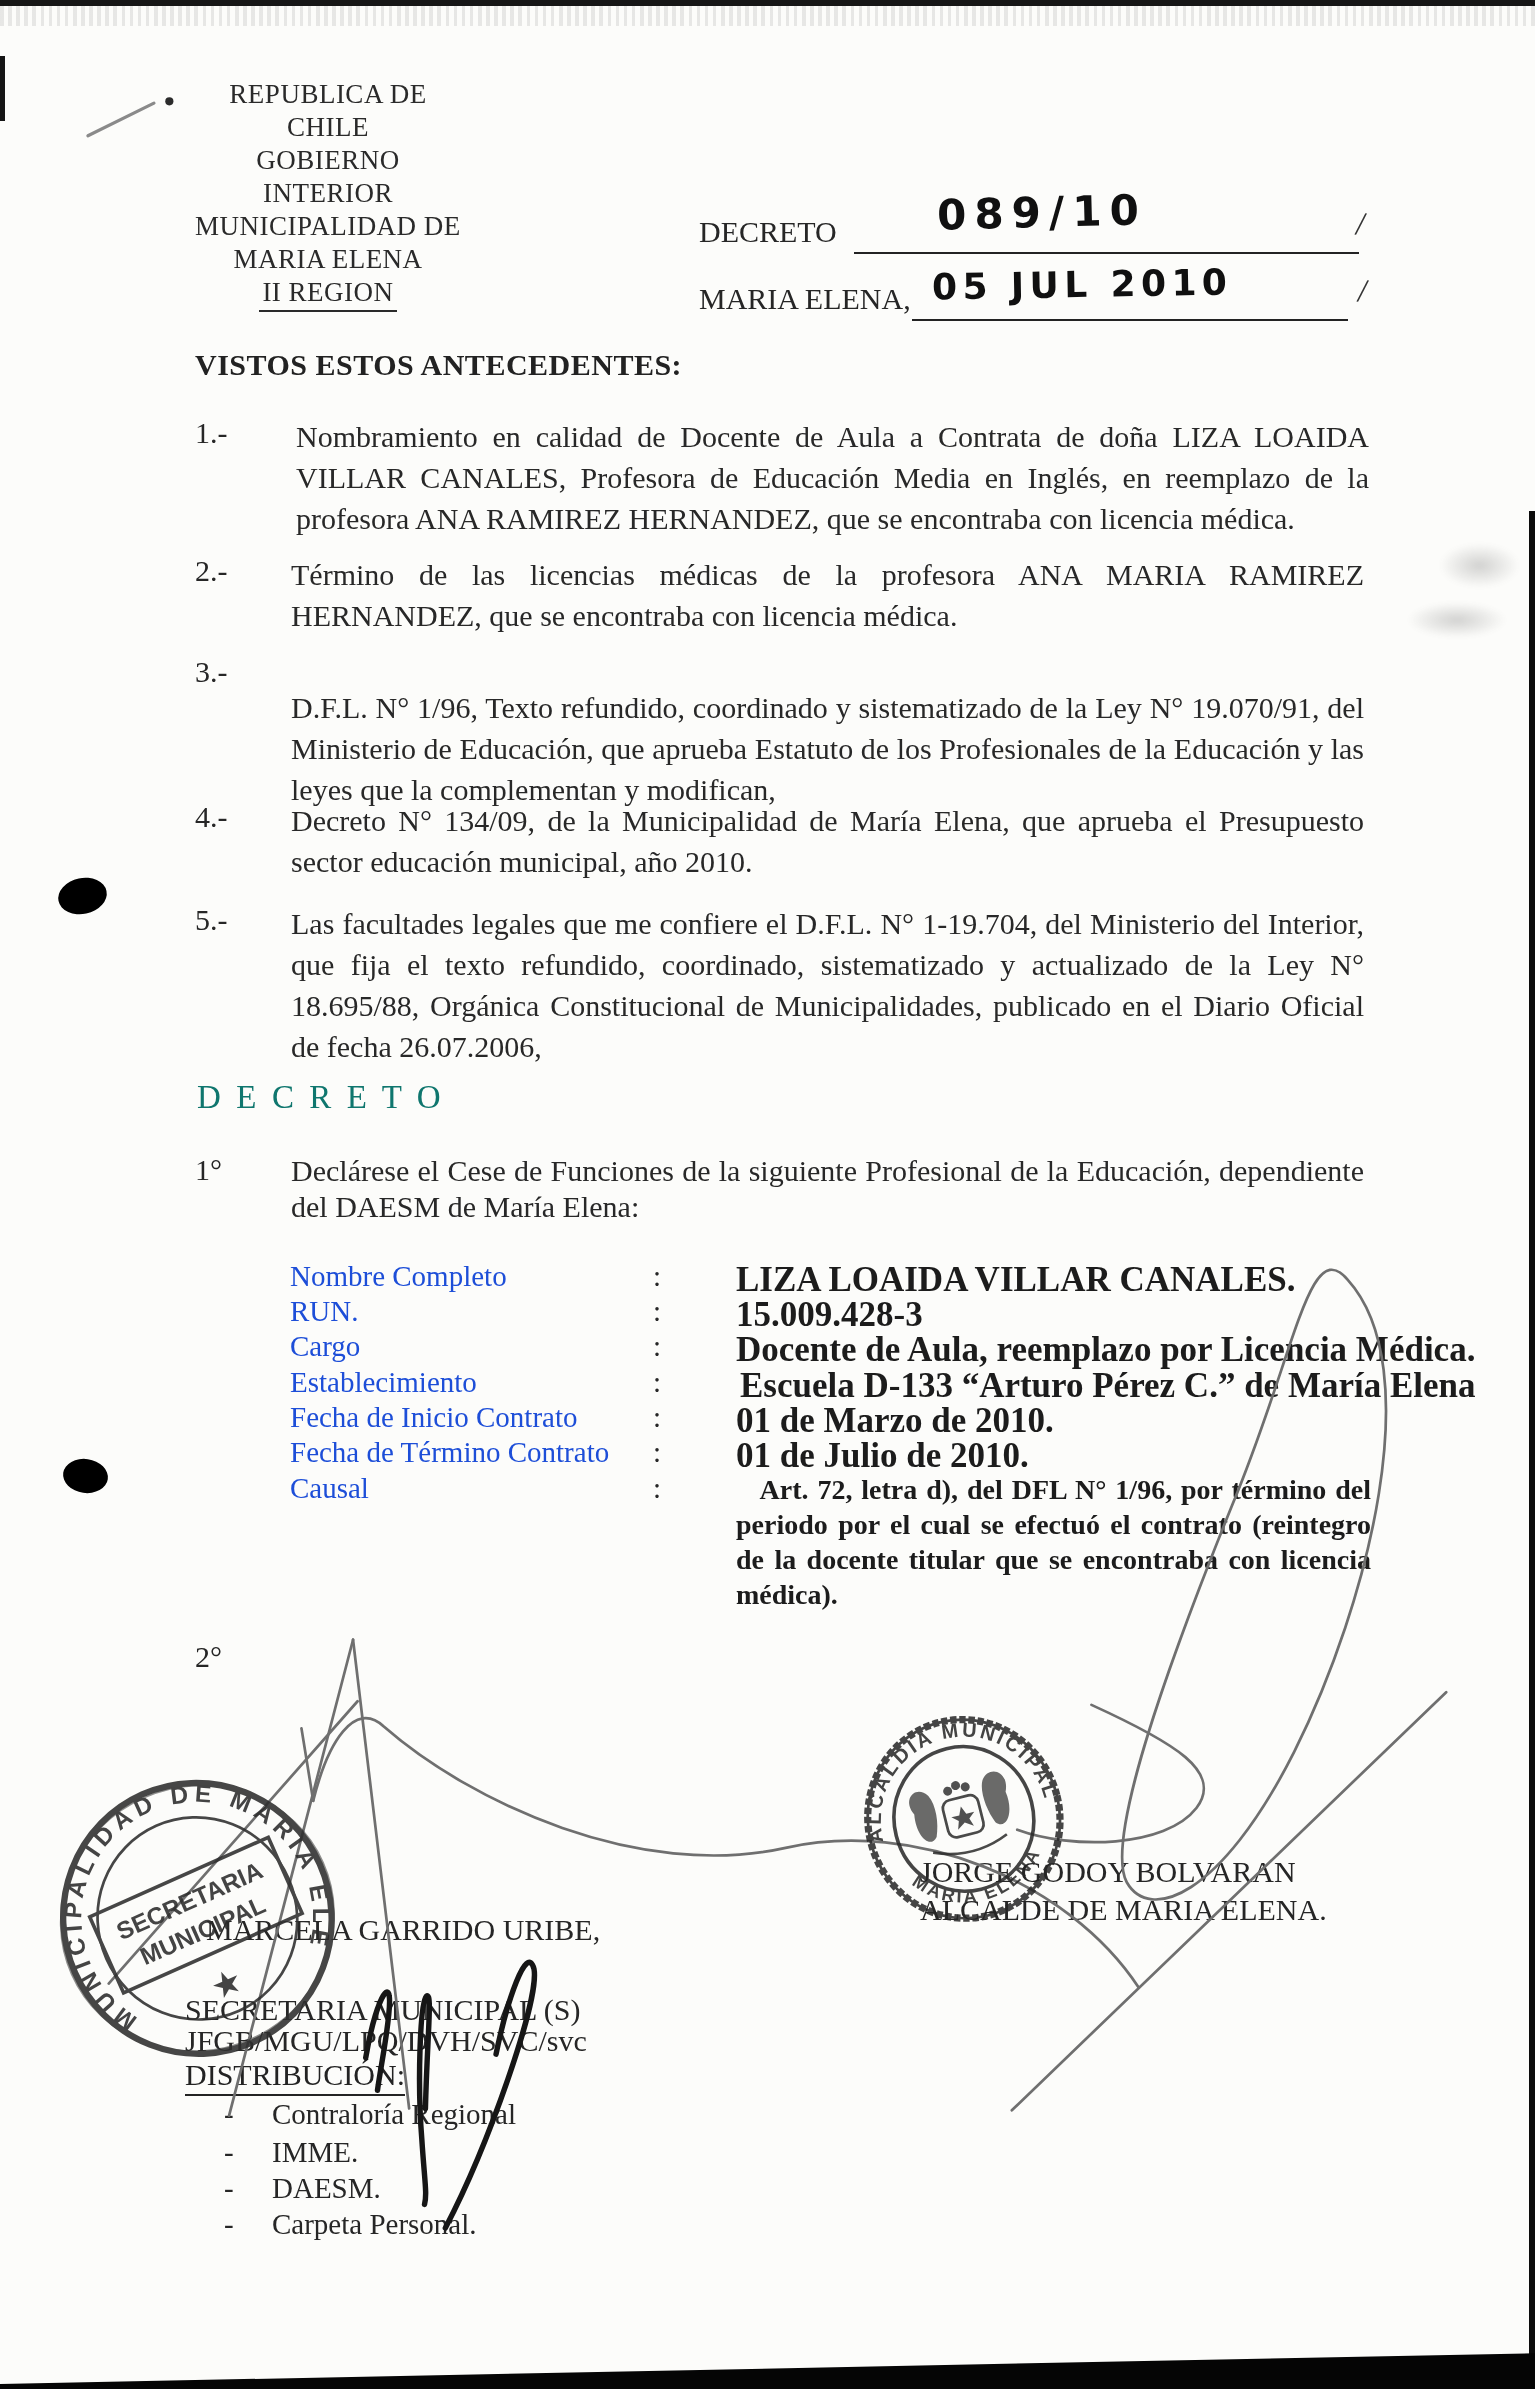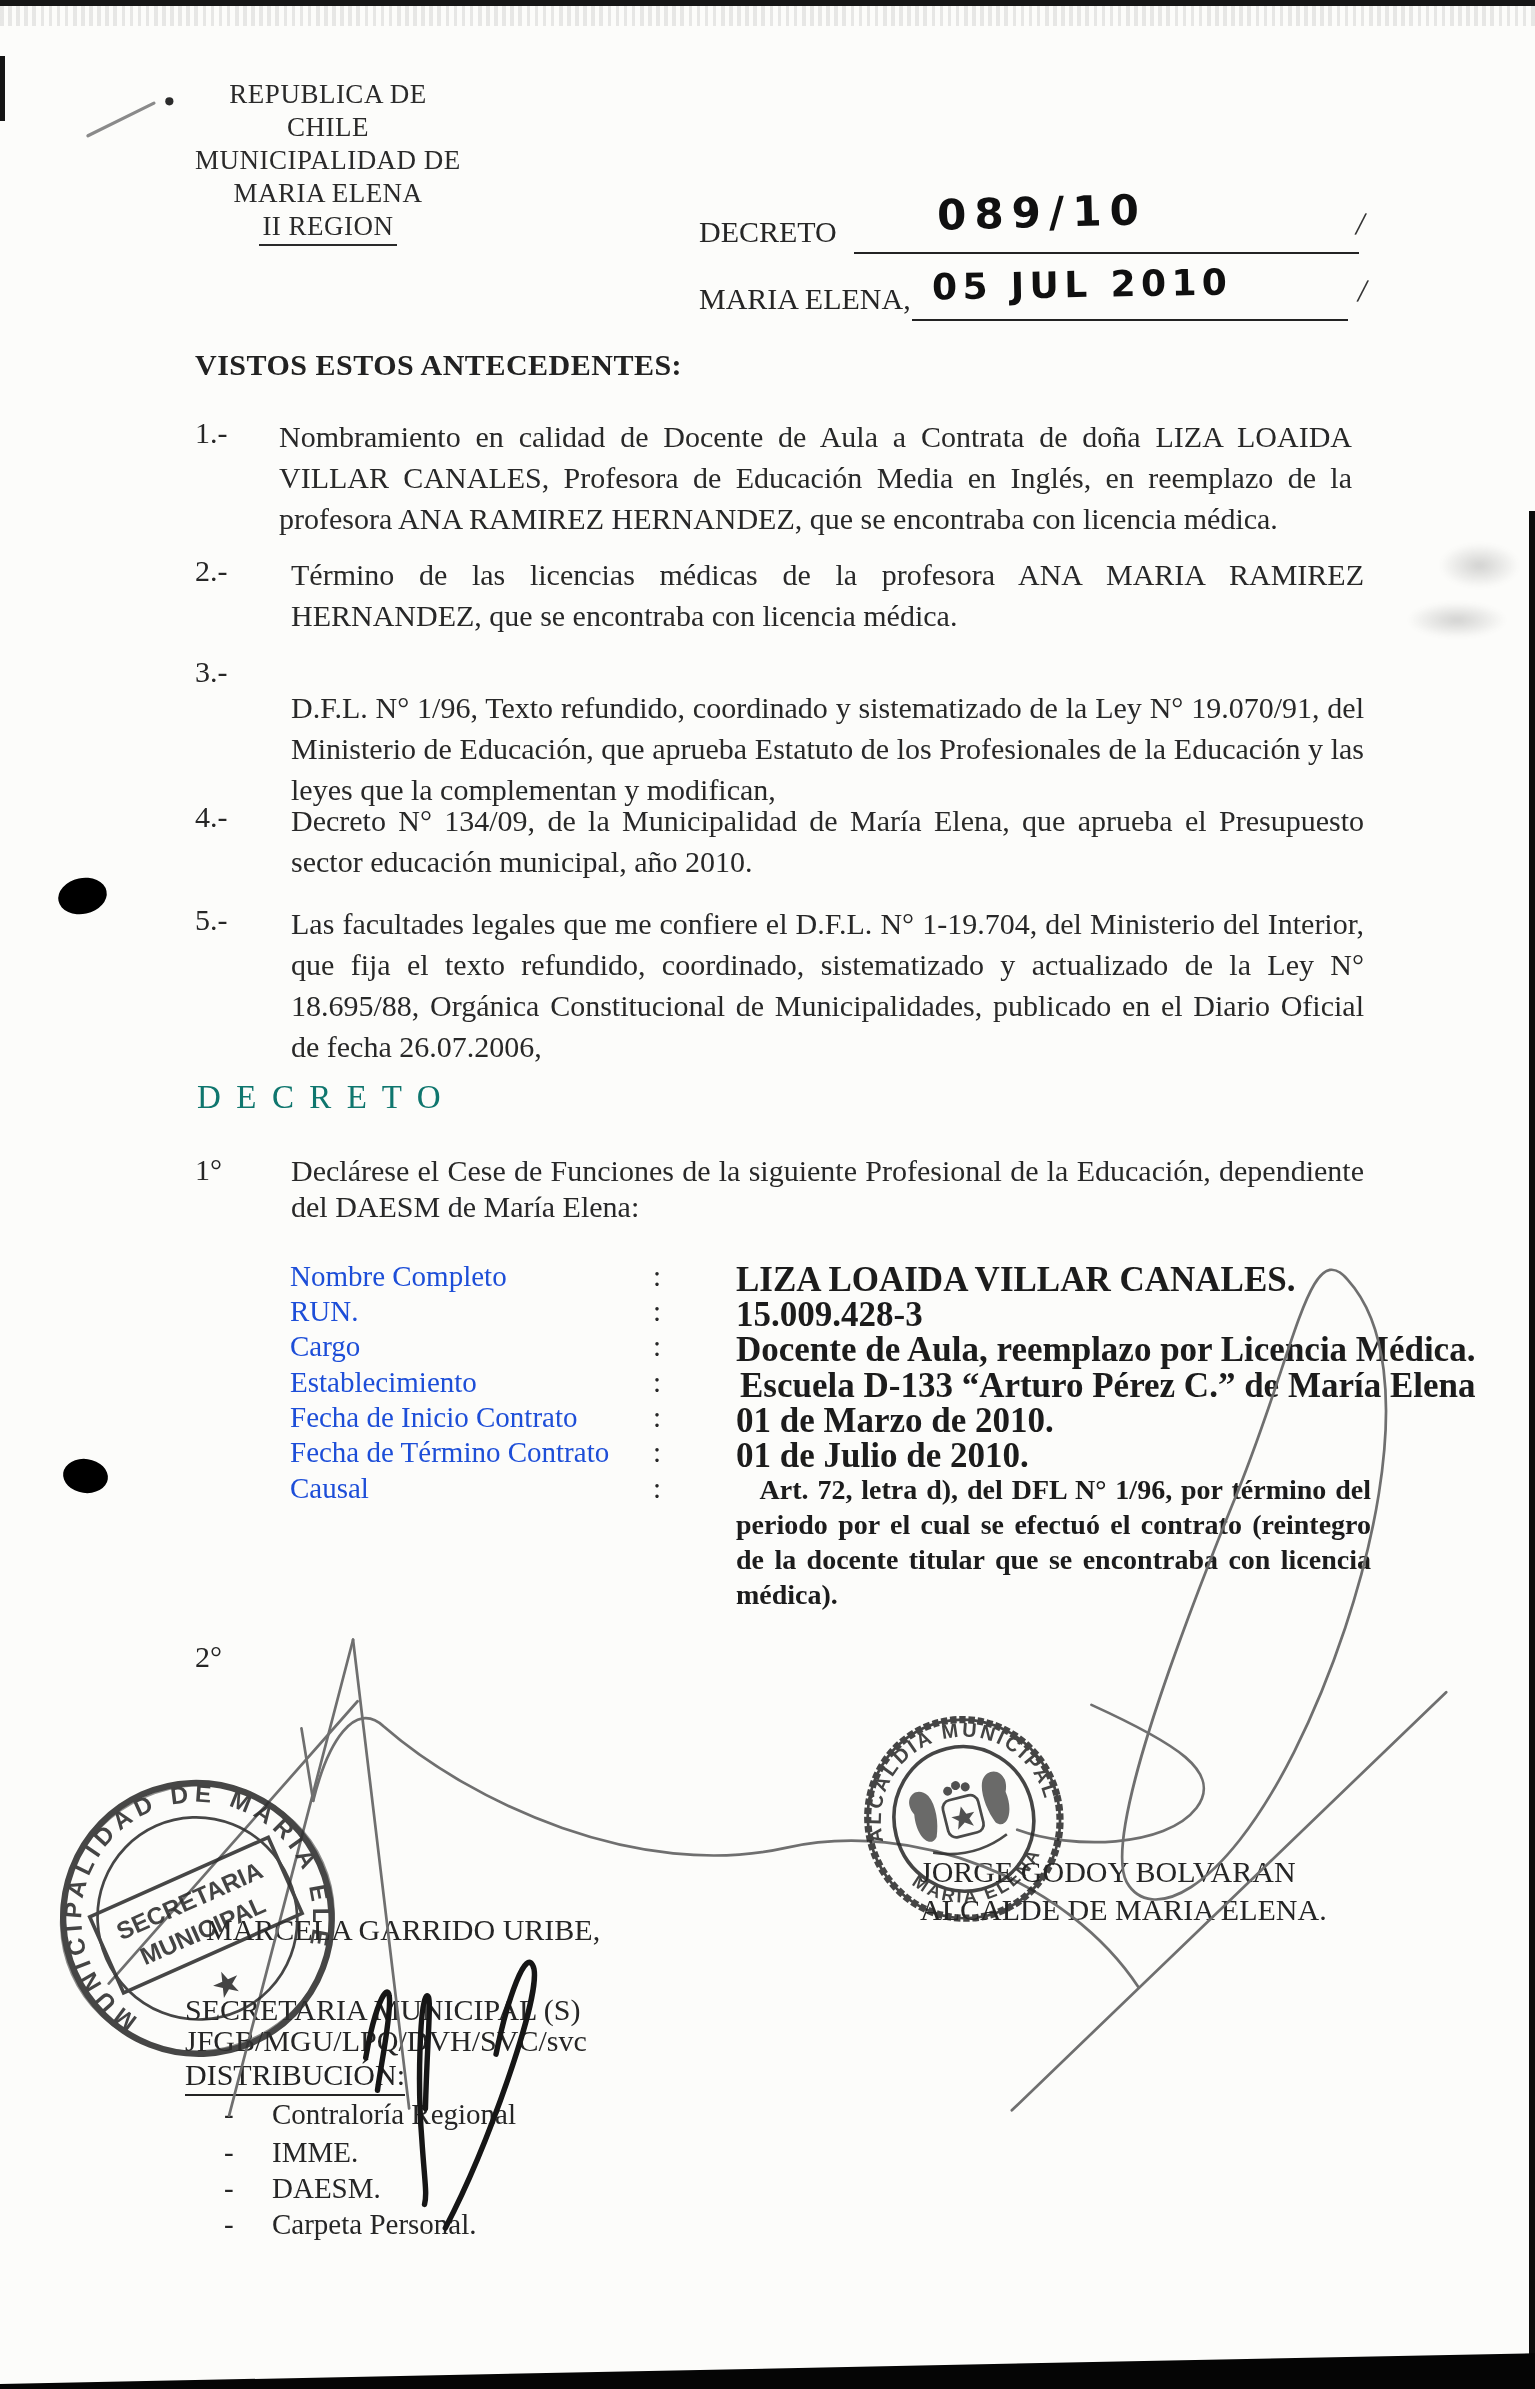--- a/index.html
+++ b/index.html
@@ -65,6 +65,7 @@
 
   <div class="abs header">
     <span class="ln">REPUBLICA DE CHILE</span>
+    <span class="ln">GOBIERNO INTERIOR</span>
     <span class="ln">MUNICIPALIDAD DE</span>
     <span class="ln">MARIA ELENA</span>
     <span class="ln"><span class="underlined">II REGION</span></span>

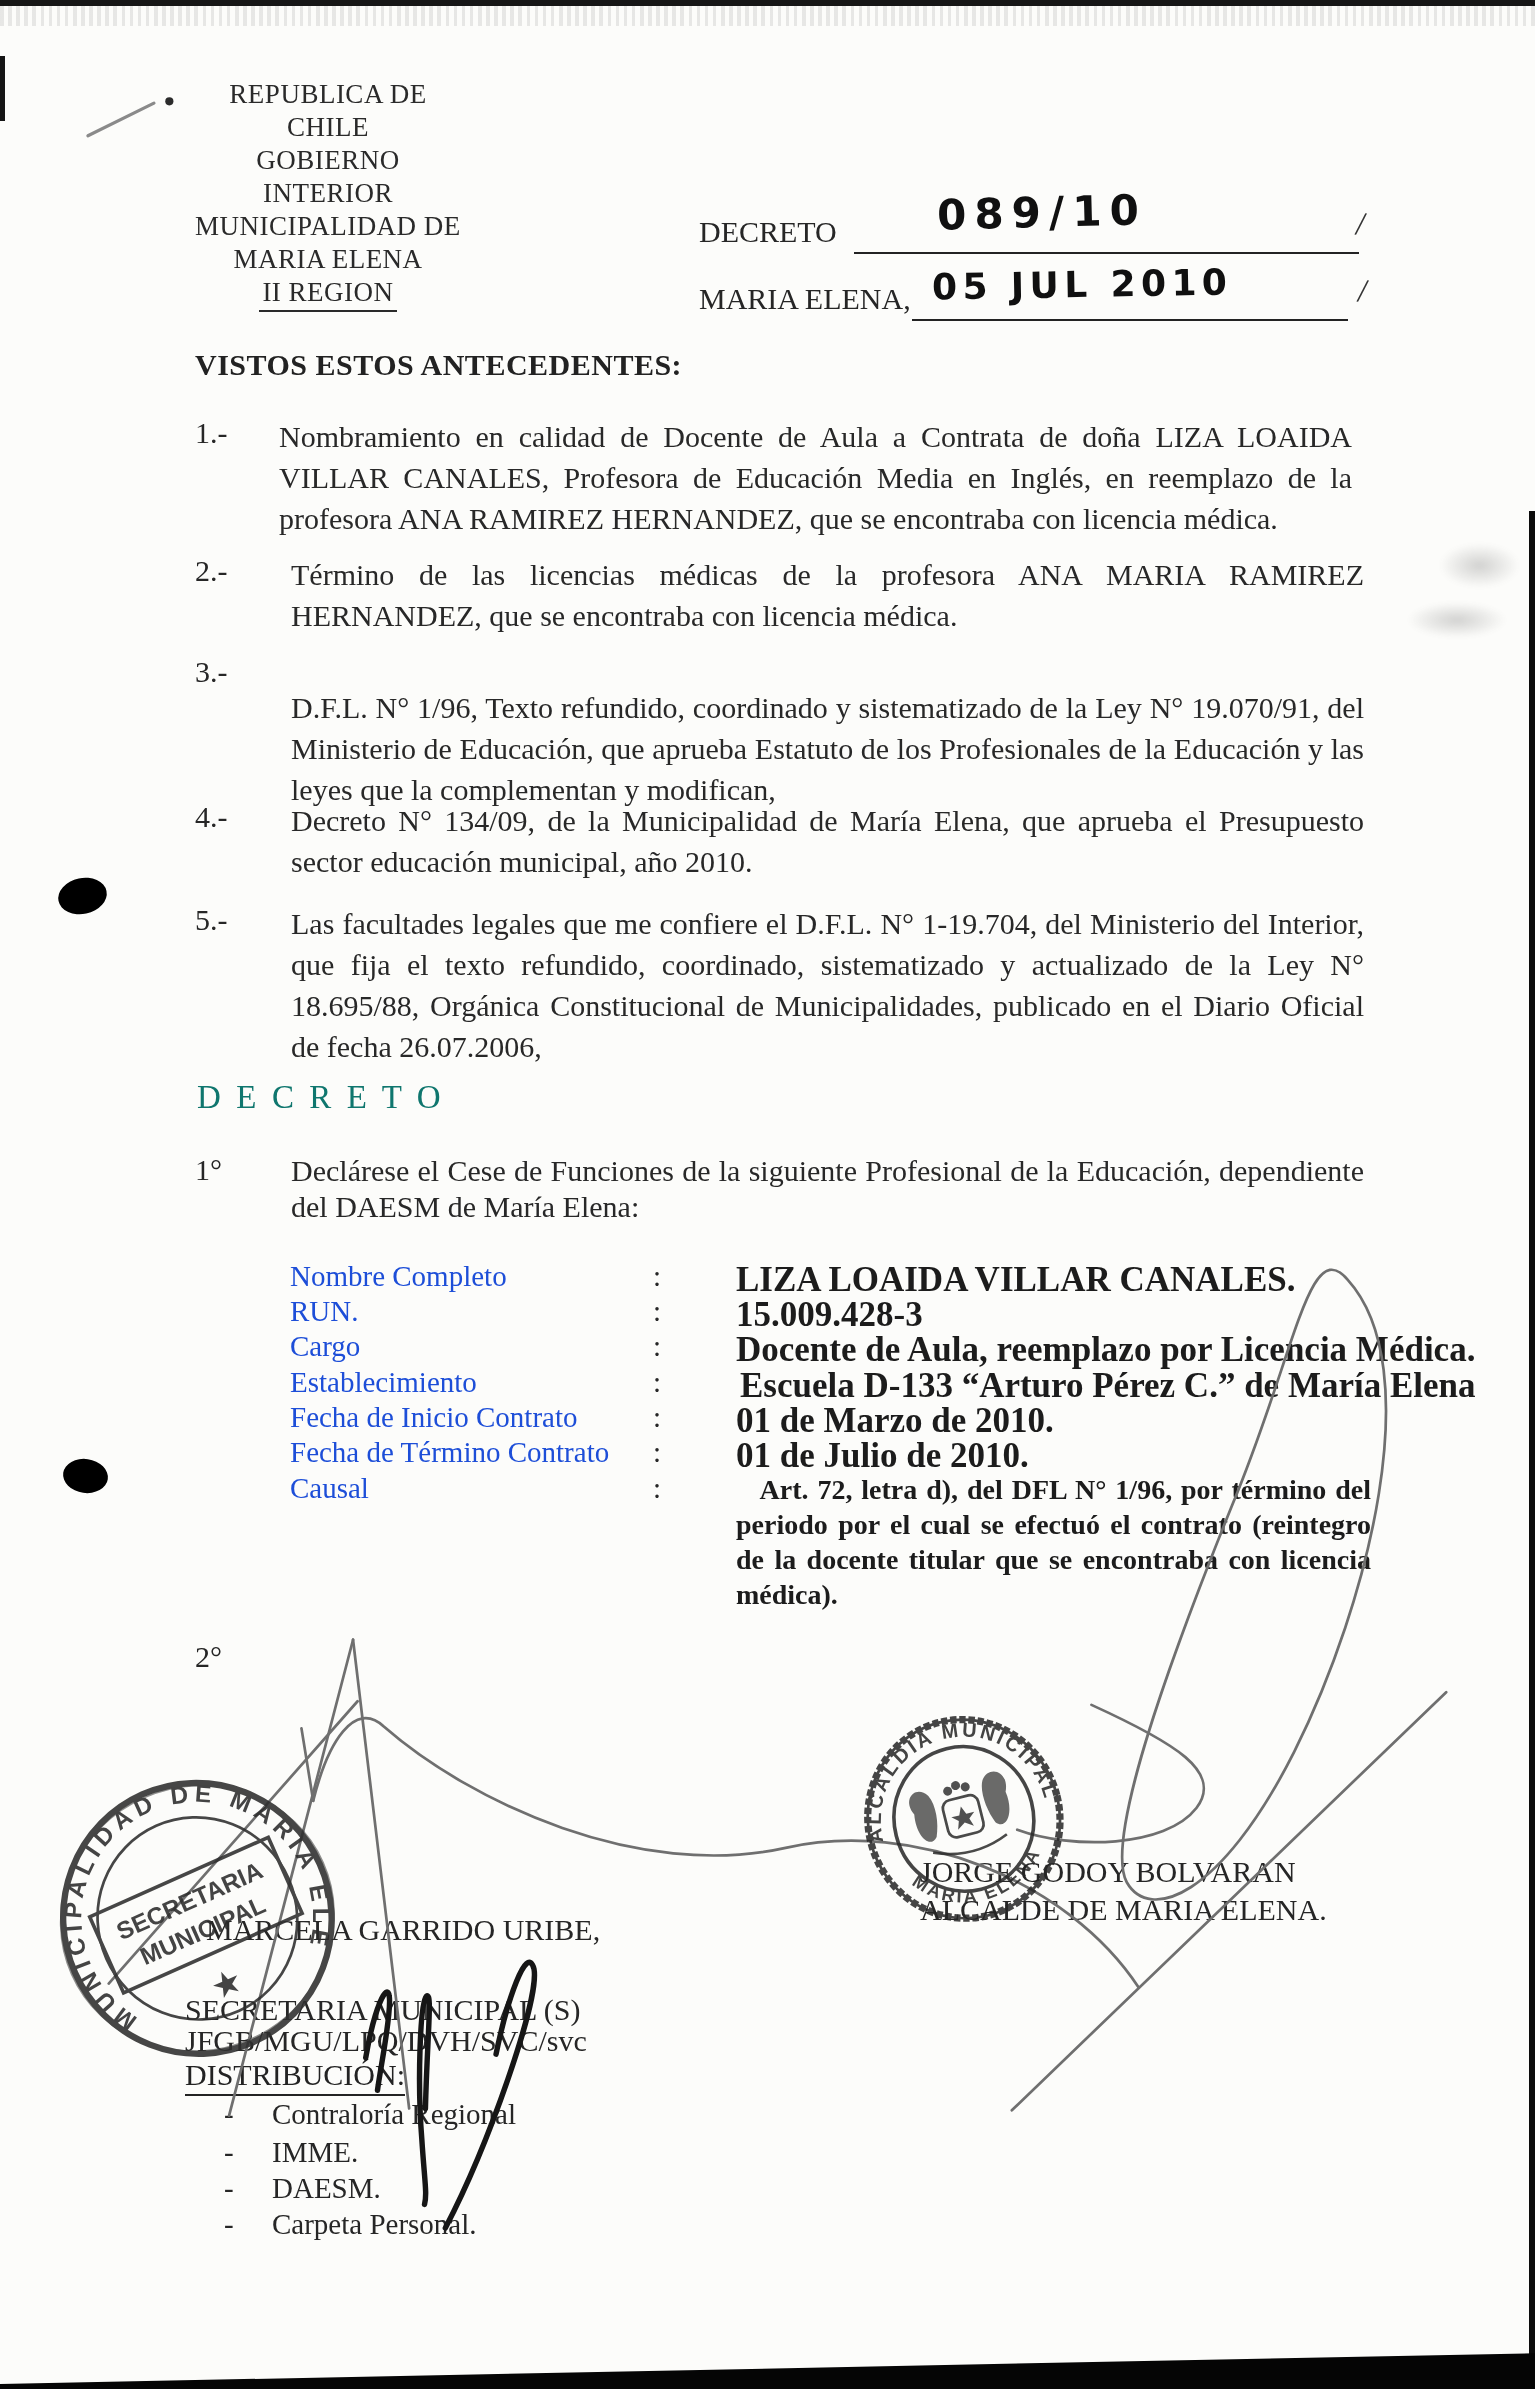--- a/index.html
+++ b/index.html
@@ -84,7 +84,7 @@
   <span class="abs vistos" style="left:195px;top:348px;">VISTOS ESTOS ANTECEDENTES:</span>
 
   <span class="abs num" style="left:195px;top:416px;">1.-</span>
-  <p class="abs para" style="left:279px;top:416px;width:1073px;">Nombramiento en calidad de Docente de Aula a Contrata de doña LIZA LOAIDA VILLAR CANALES, Profesora de Educación Media en Inglés, en reemplazo de la profesora ANA RAMIREZ HERNANDEZ, que se encontraba con licencia médica.</p>
+  <p class="abs para" style="left:296px;top:416px;width:1073px;">Nombramiento en calidad de Docente de Aula a Contrata de doña LIZA LOAIDA VILLAR CANALES, Profesora de Educación Media en Inglés, en reemplazo de la profesora ANA RAMIREZ HERNANDEZ, que se encontraba con licencia médica.</p>
 
   <span class="abs num" style="left:195px;top:554px;">2.-</span>
   <p class="abs para" style="left:291px;top:554px;width:1073px;">Término de las licencias médicas de la profesora ANA MARIA RAMIREZ HERNANDEZ, que se encontraba con licencia médica.</p>

